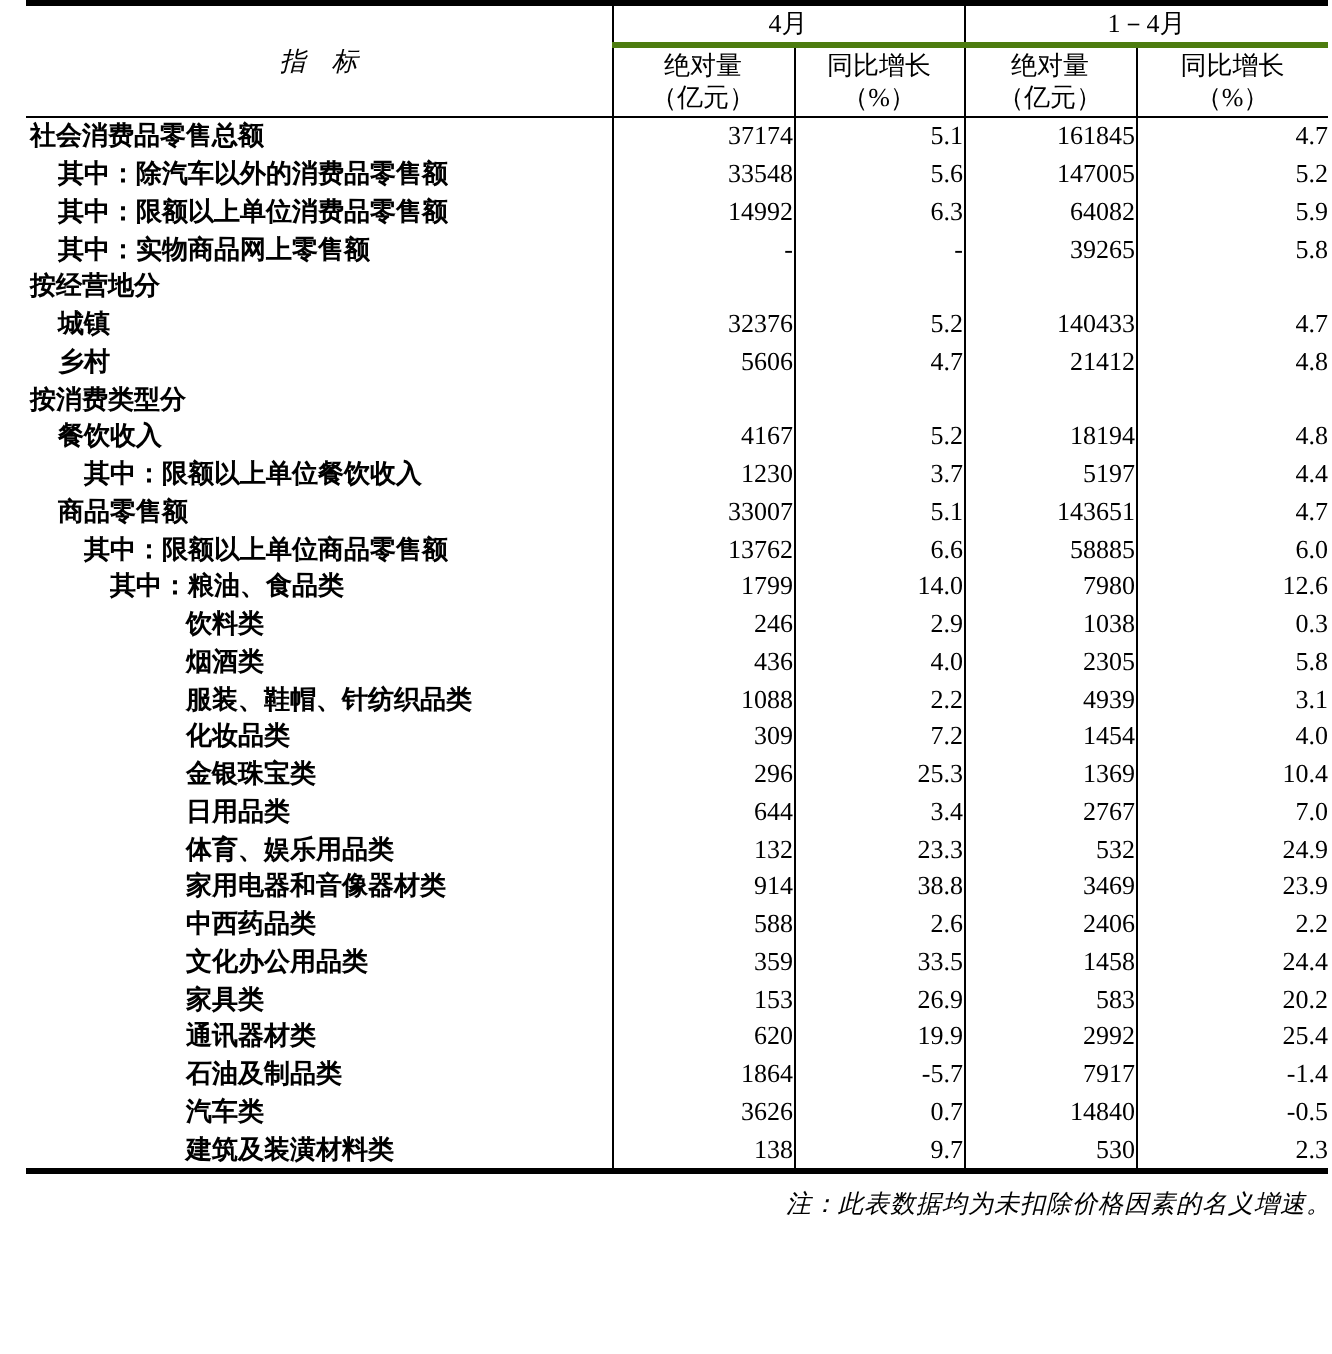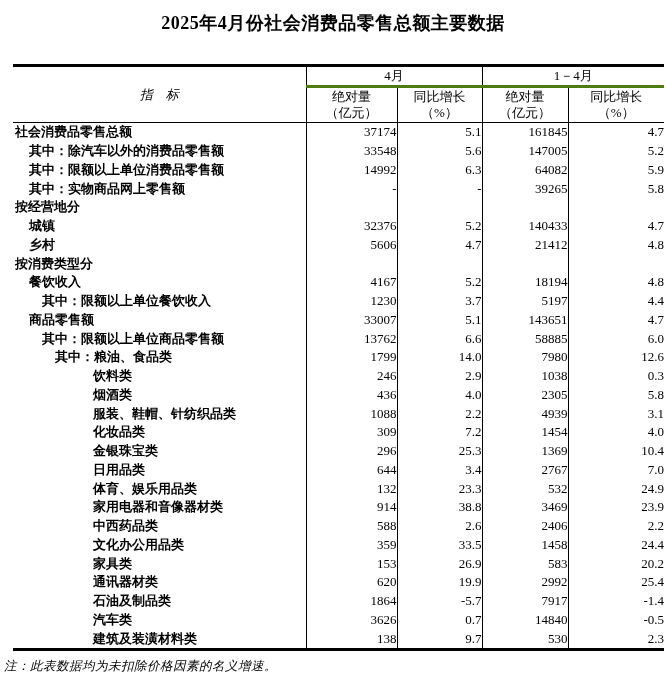--- a/index.html
+++ b/index.html
@@ -80,7 +80,6 @@
 
 <div class="page">
 
-  <div class="title">2025年4月份社会消费品零售总额主要数据</div>
 
   <table class="stat">
     <colgroup>

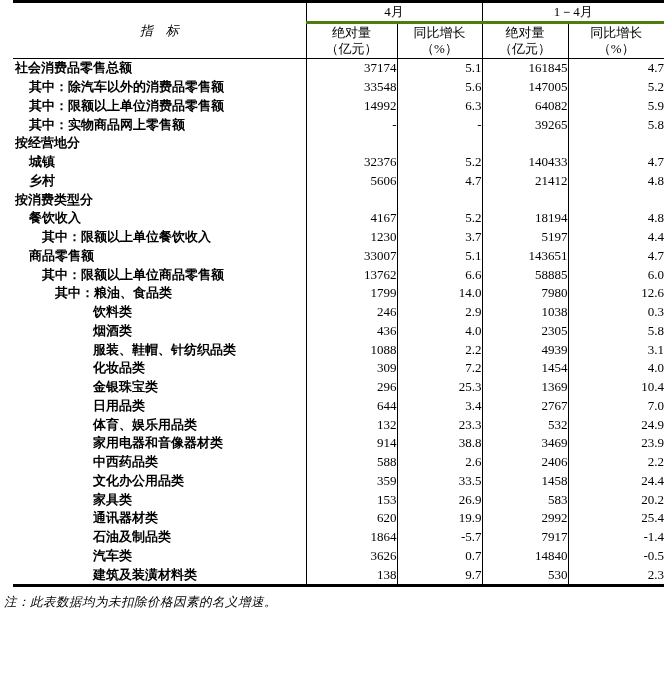--- a/index.html
+++ b/index.html
@@ -73,6 +73,7 @@
     font-size: 12.5px;
     font-style: italic;
     letter-spacing: 0.5px;
+    text-align: right;
   }
 </style>
 </head>

